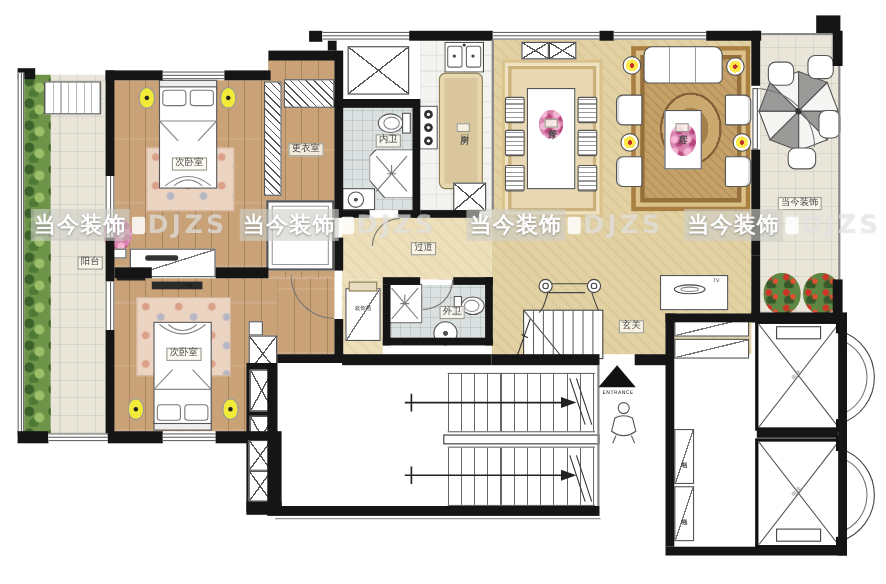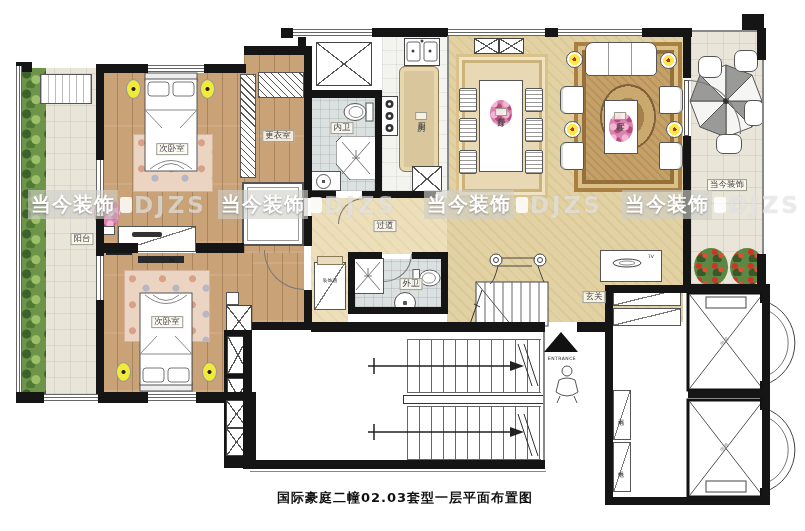--- a/index.html
+++ b/index.html
@@ -391,7 +391,7 @@
 
   <div class="label" style="left:172px;top:149px">次卧室</div>
   <div class="label" style="left:278px;top:136px">更衣室</div>
-  <div class="label" style="left:342px;top:128px">内卫</div>
+  <div class="label" style="left:353px;top:128px">内卫</div>
   <div class="label v" style="left:421px;top:116px">厨房</div>
   <div class="label v" style="left:501px;top:112px">餐厅</div>
   <div class="label v" style="left:620px;top:116px">客厅</div>

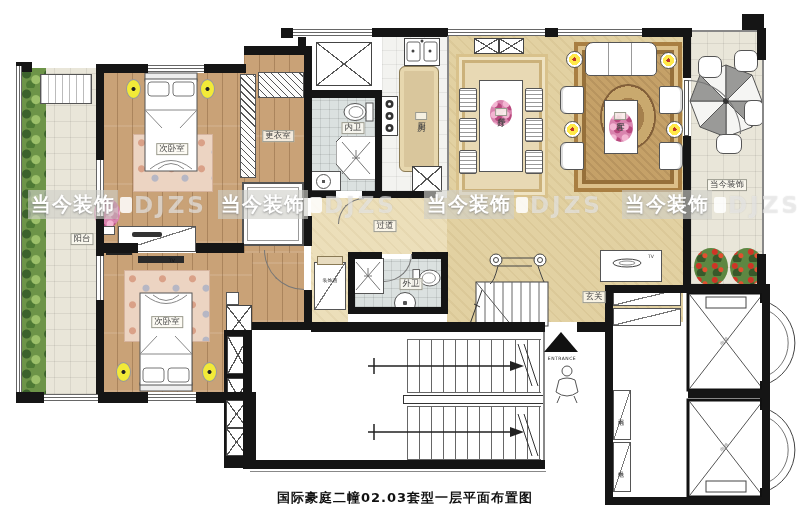--- a/index.html
+++ b/index.html
@@ -400,7 +400,7 @@
   <div class="label" style="left:167px;top:322px">次卧室</div>
   <div class="label" style="left:385px;top:226px">过道</div>
   <div class="label" style="left:411px;top:284px">外卫</div>
-  <div class="label" style="left:594px;top:297px">玄关</div>
+  <div class="label" style="left:574px;top:297px">玄关</div>
   <div class="tiny" style="left:330px;top:280px;font-size:5px">装饰画</div>
   <div class="tiny" style="left:622px;top:415px;writing-mode:vertical-rl;font-size:5.5px">弱电</div>
   <div class="tiny" style="left:622px;top:467px;writing-mode:vertical-rl;font-size:5.5px">强电</div>

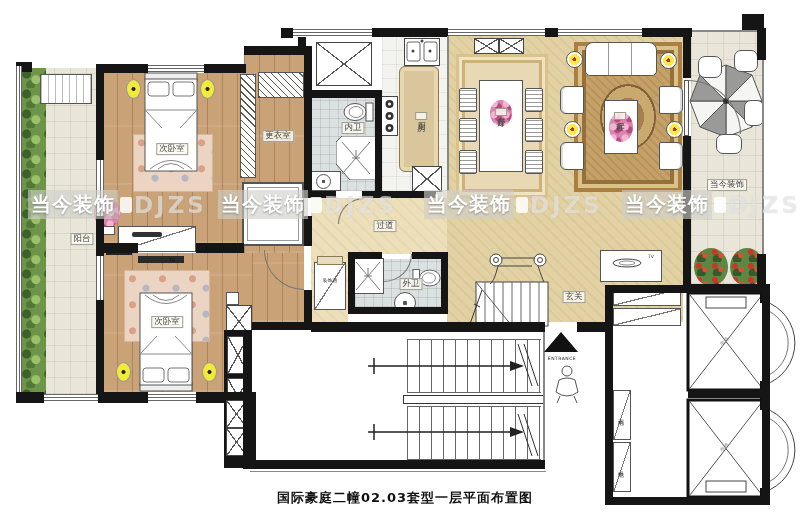--- a/index.html
+++ b/index.html
@@ -428,7 +428,6 @@
     <span class="wm-djzs">DJZS</span>
   </div>
 
-  <div class="title" style="left:405px;top:489px;transform:translateX(-50%)">国际豪庭二幢02.03套型一层平面布置图</div>
 
 </div>
 

